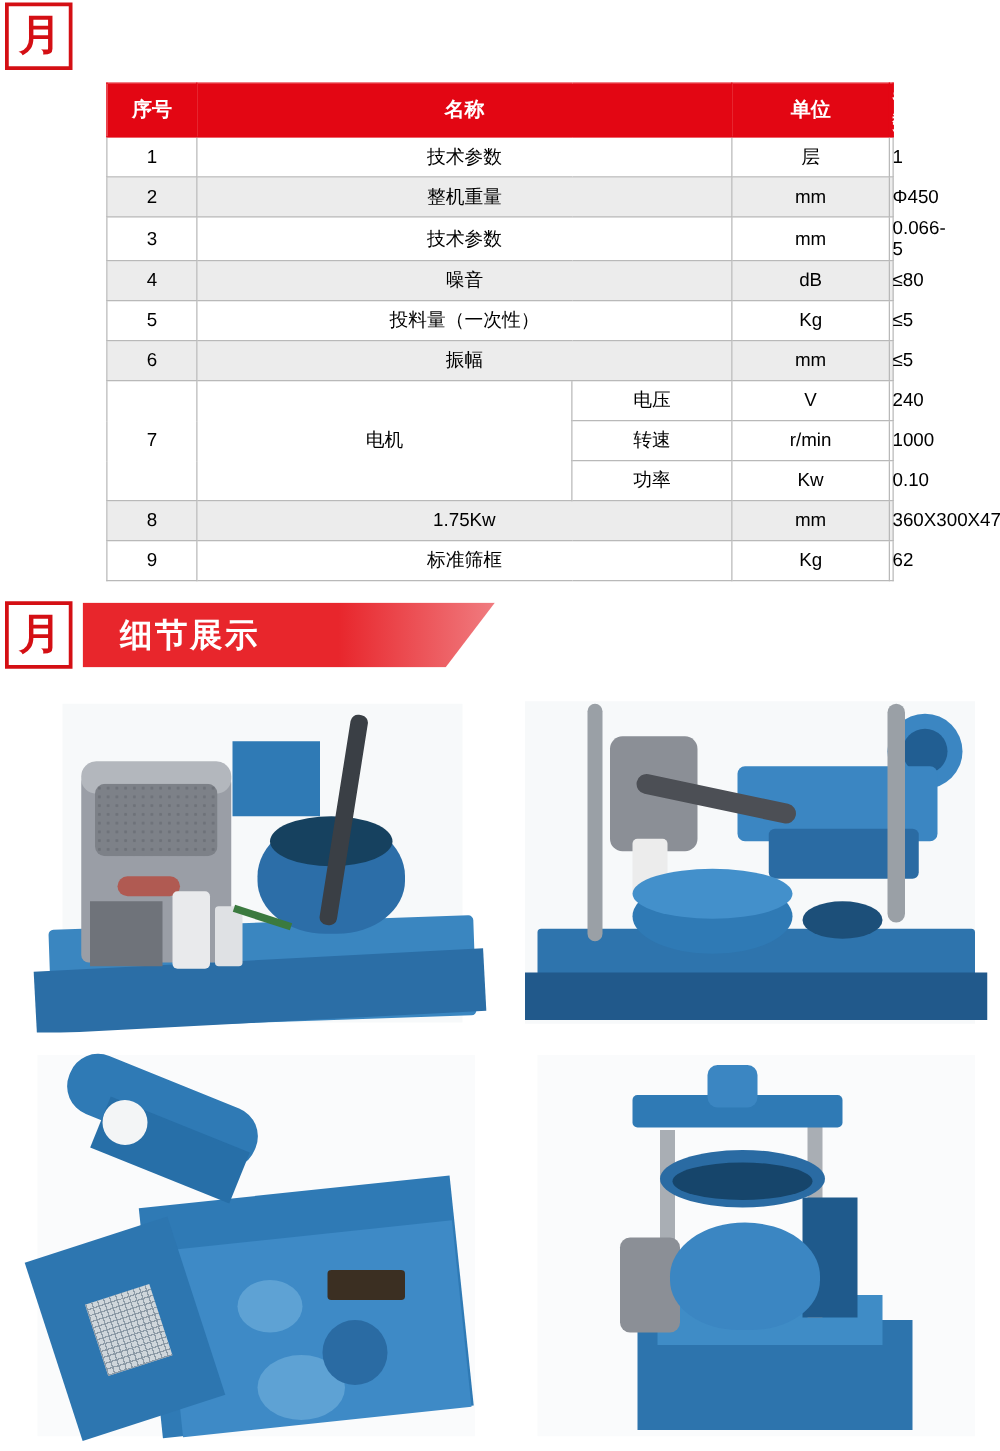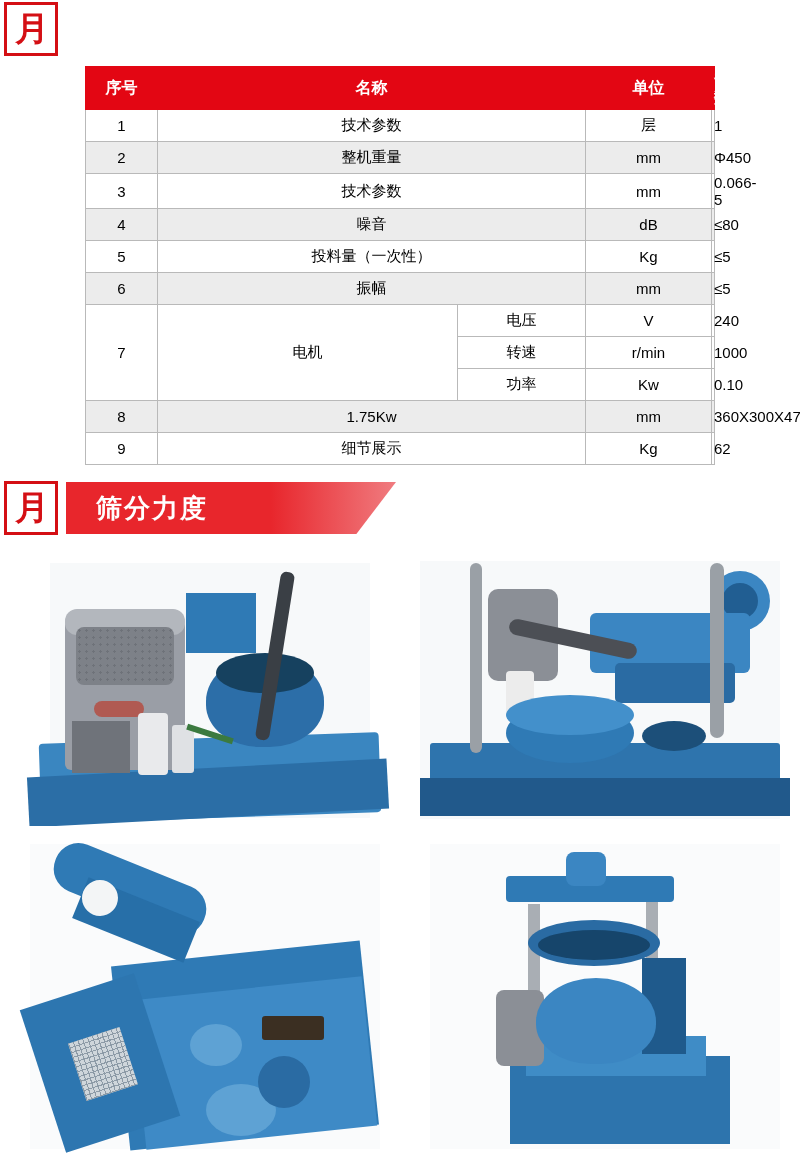--- a/index.html
+++ b/index.html
@@ -296,7 +296,7 @@
       </tr>
       <tr>
         <td>9</td>
-        <td colspan="2">细节展示</td>
+        <td colspan="2">标准筛框</td>
         <td>Kg</td>
         <td>62</td>
       </tr>

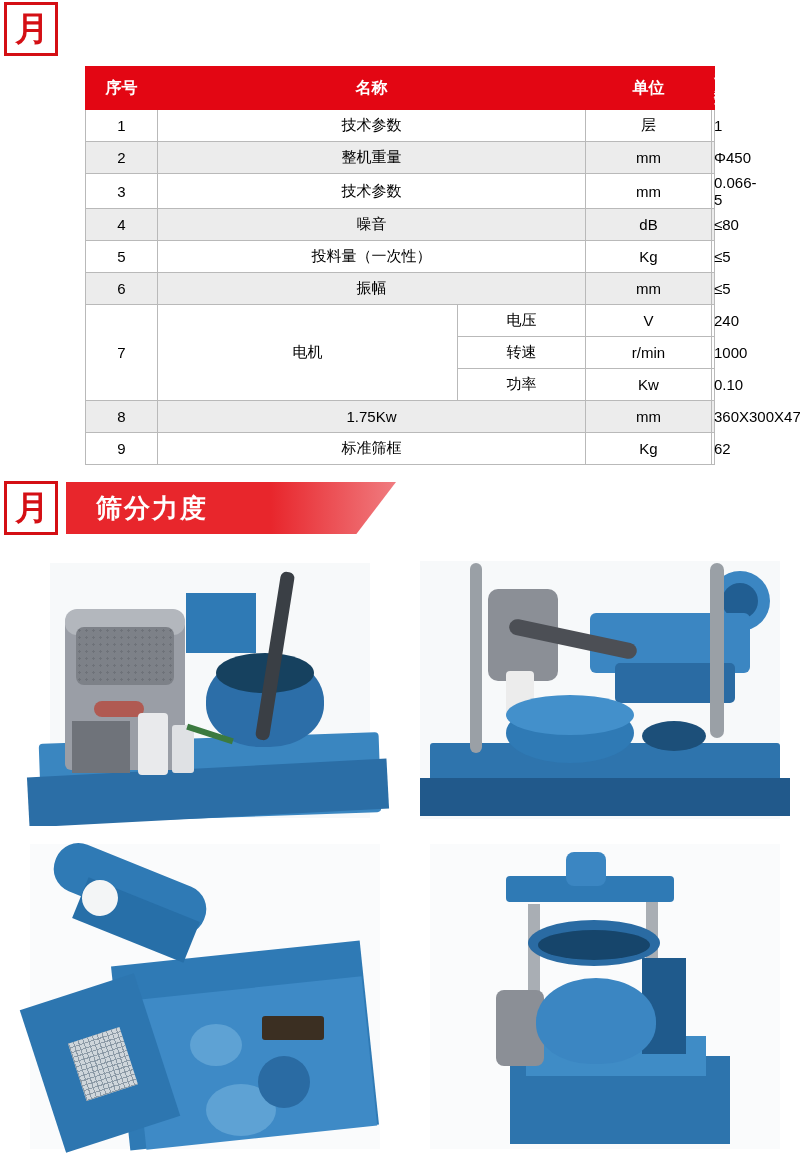--- a/index.html
+++ b/index.html
@@ -310,7 +310,7 @@
   </div>
   <div class="banner-bar">
     <div class="red-shape"></div>
-    <div class="banner-title">筛分力度</div>
+    <div class="banner-title">细节展示</div>
   </div>
 </div>
 

